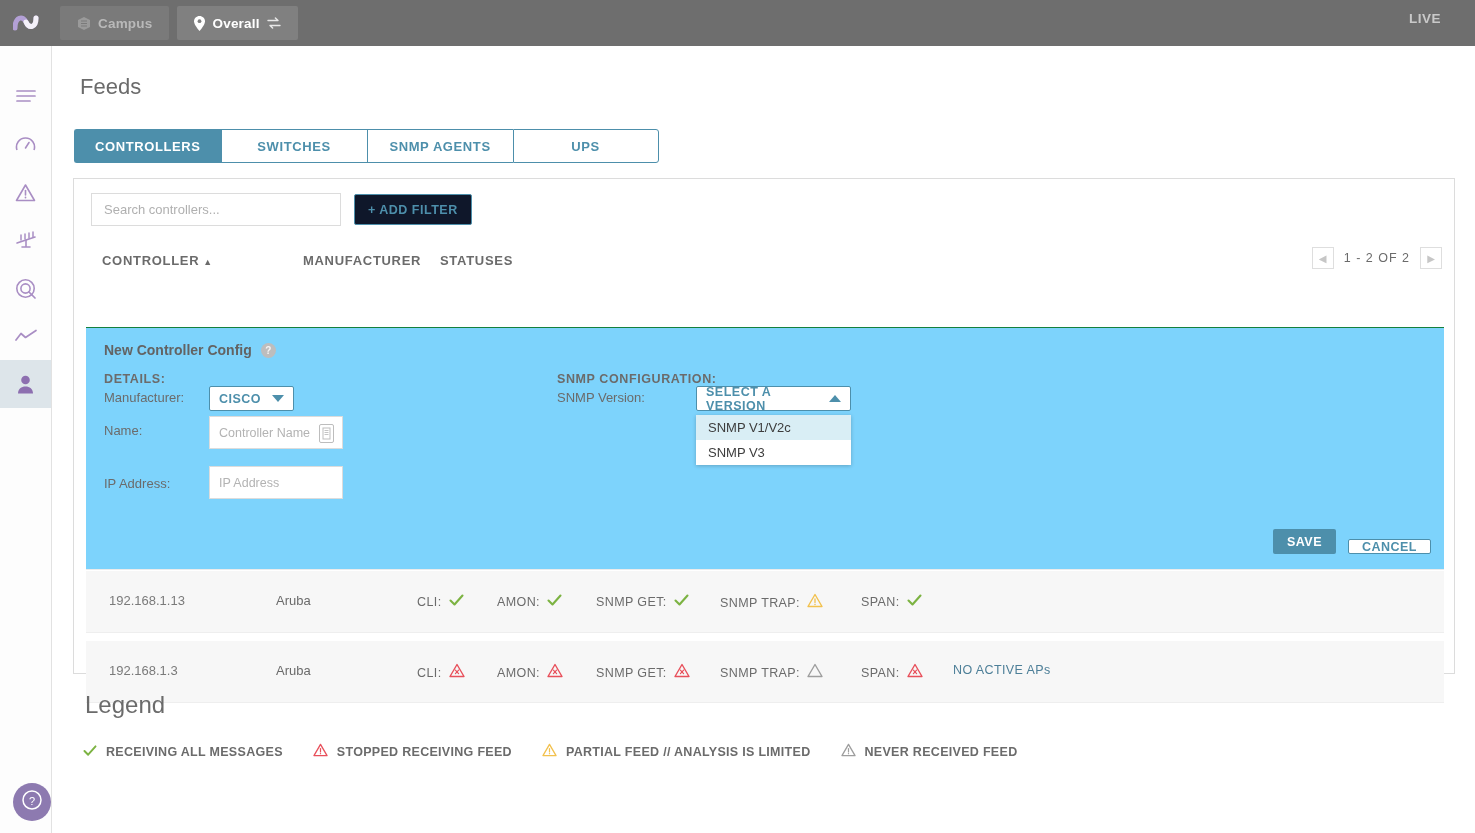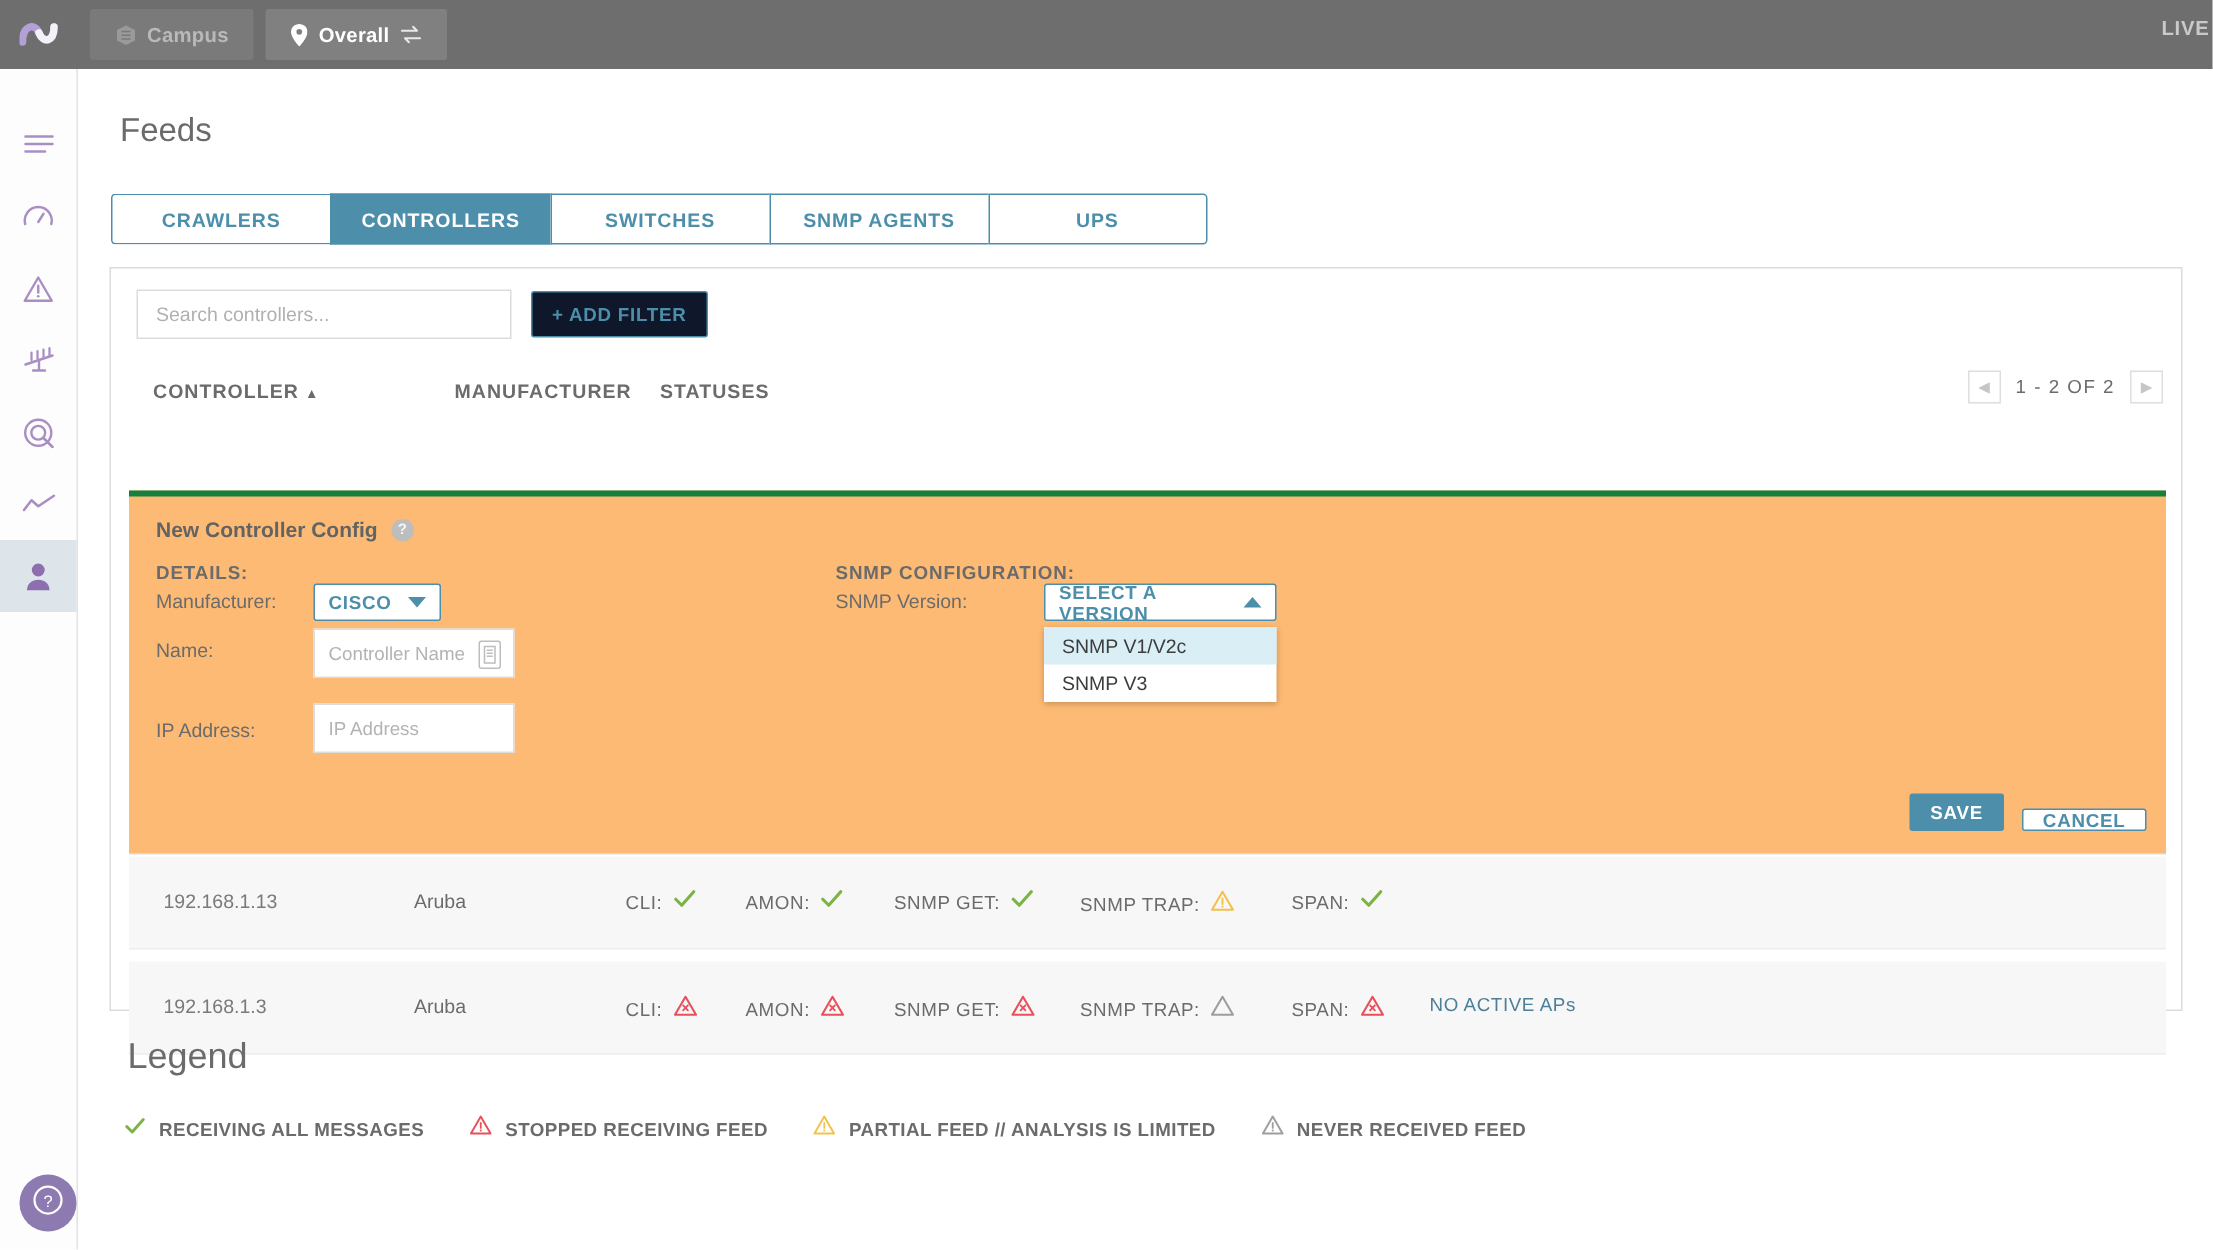--- a/index.html
+++ b/index.html
@@ -38,7 +38,7 @@
   .searchbar .ph { color: #c2c2c2; font-size: 13.5px; }
   .searchbar .mag { position: absolute; right: 12px; top: 8px; }
   .live {
-    position: absolute; right: 2px; top: 0; height: 36px;
+    position: absolute; right: 34px; top: 0; height: 36px;
     display: flex; align-items: center;
     color: #c9c9c9; font-size: 13.5px; font-weight: bold; letter-spacing: .5px;
   }

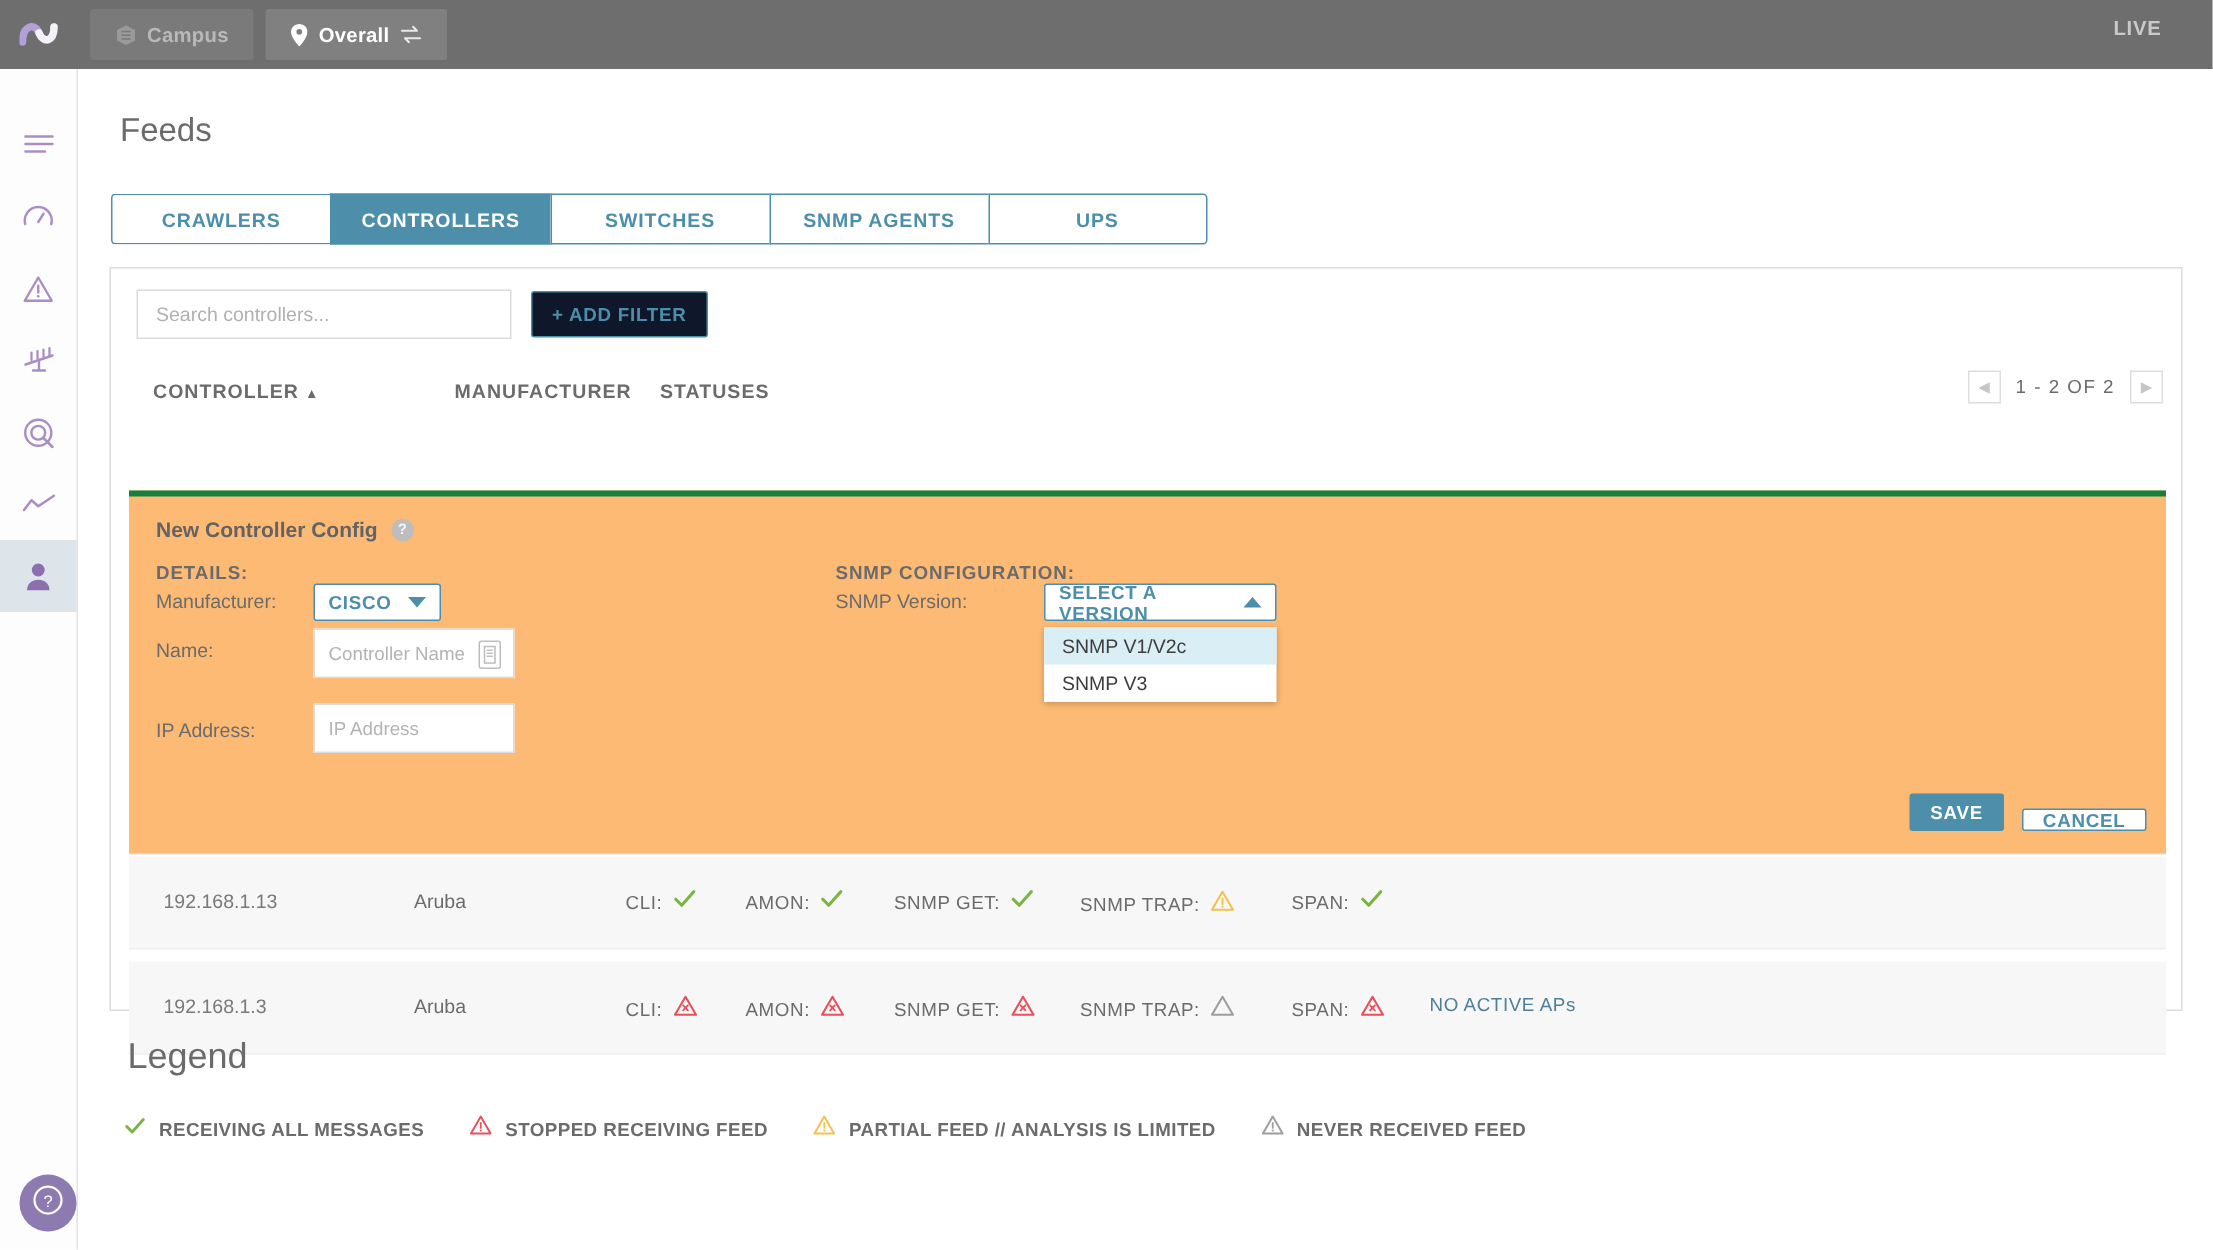--- a/index.html
+++ b/index.html
@@ -308,7 +308,6 @@
   <div class="page-title">Feeds</div>
 
   <div class="tabs">
-    <div class="tab">CRAWLERS</div>
     <div class="tab active">CONTROLLERS</div>
     <div class="tab">SWITCHES</div>
     <div class="tab">SNMP AGENTS</div>

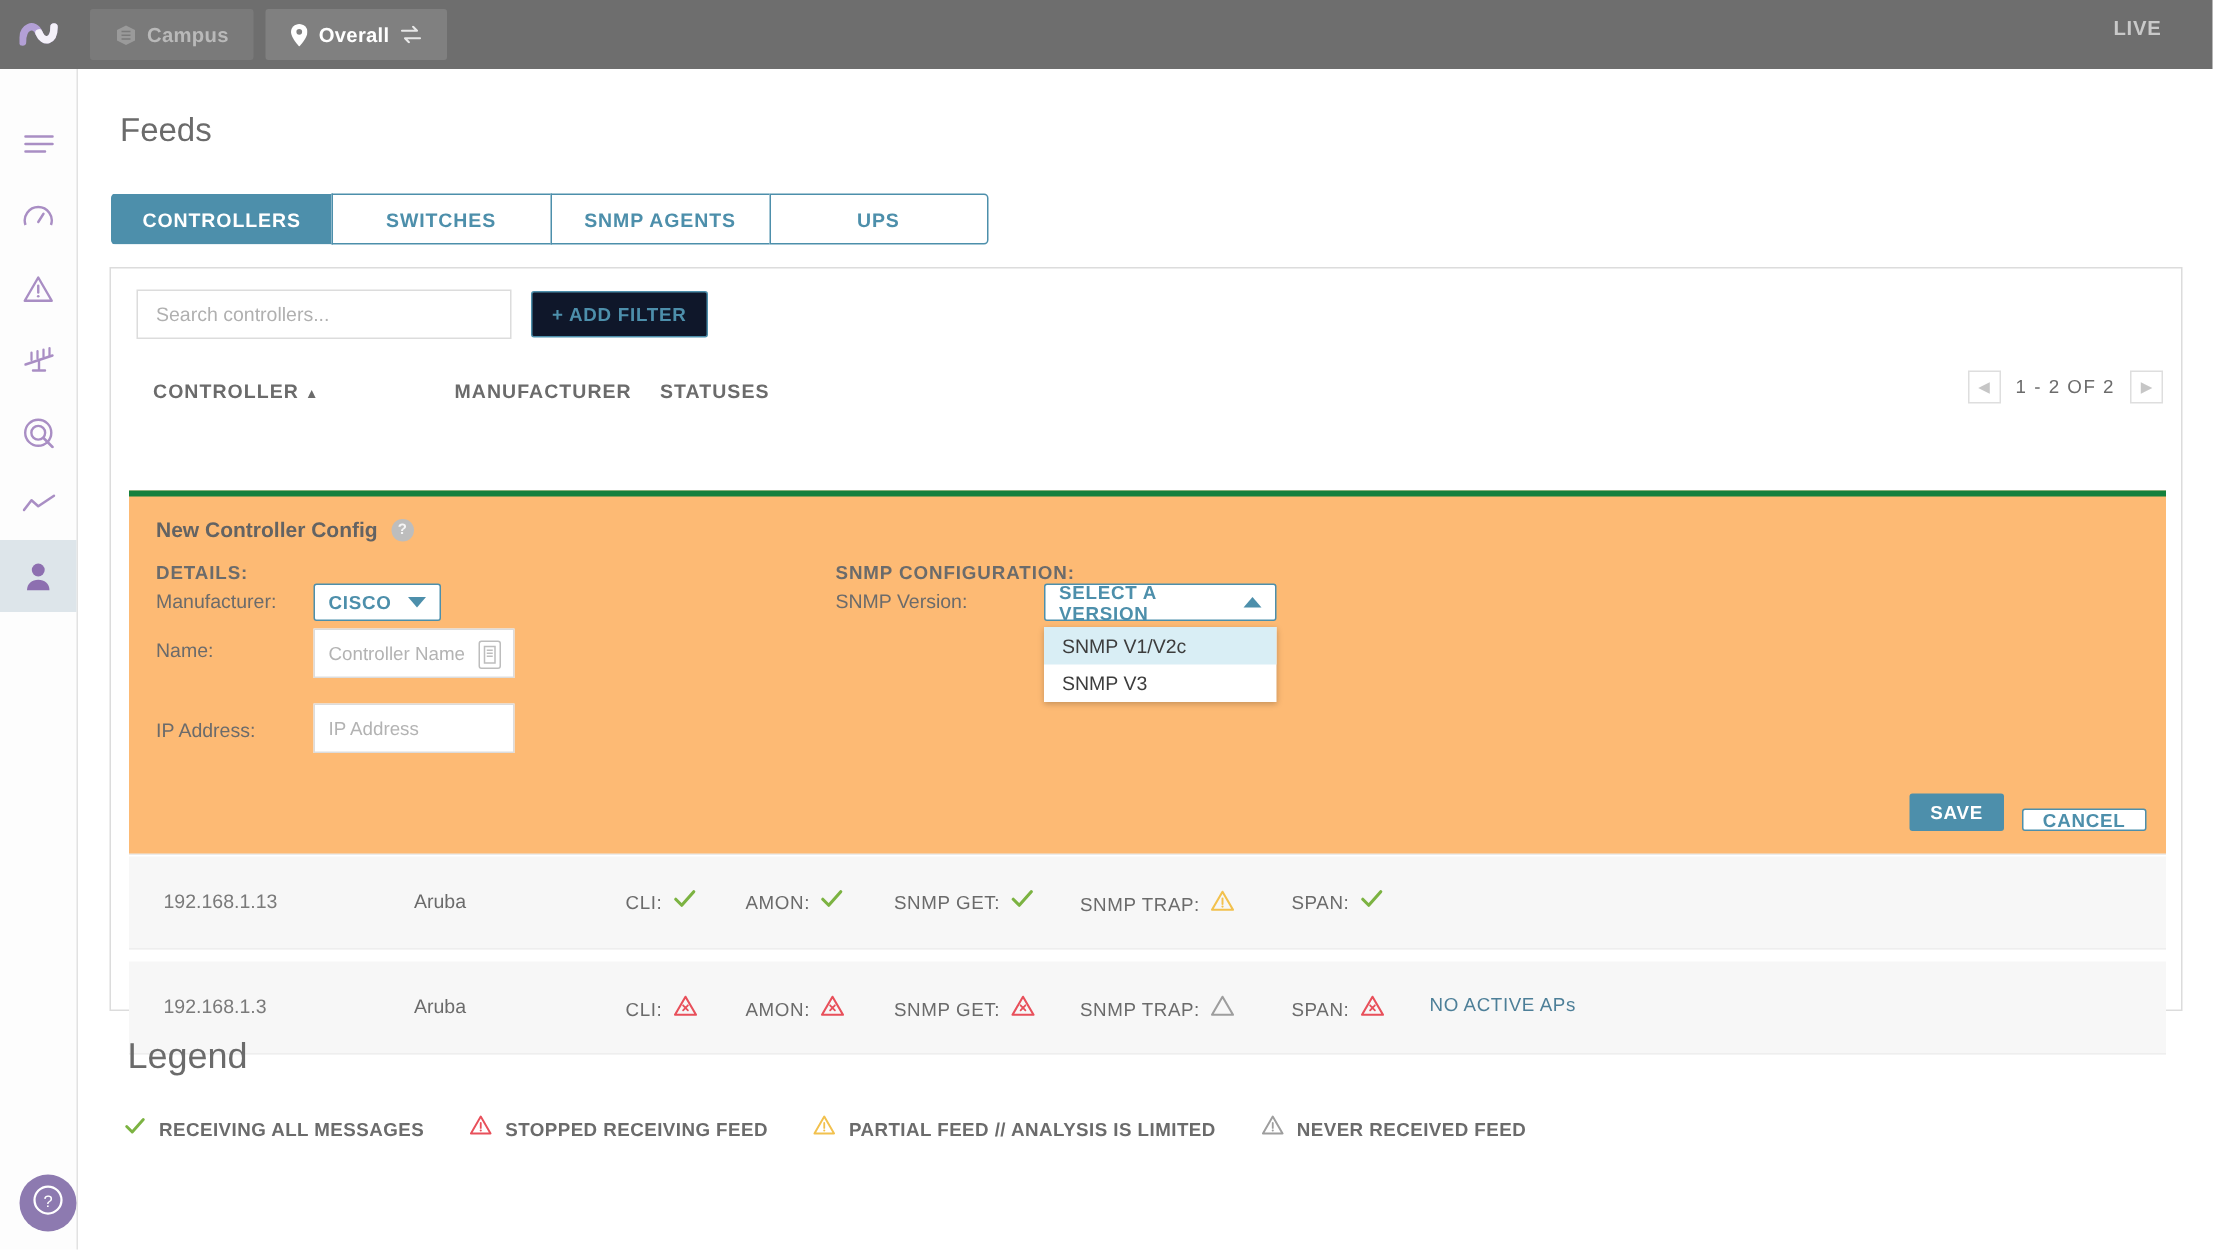--- a/index.html
+++ b/index.html
@@ -118,7 +118,7 @@
   
   .config {
     position: absolute; left: 12px; top: 148px; width: 1358px; height: 243px;
-    background: #fdba74; border-top: 4px solid #15803d; border-bottom: 1px solid #ebebeb;
+    background: #7dd3fc; border-top: 1px solid #15803d; border-bottom: 1px solid #ebebeb;
   }
   .config-title {
     position: absolute; left: 18px; top: 14px;

